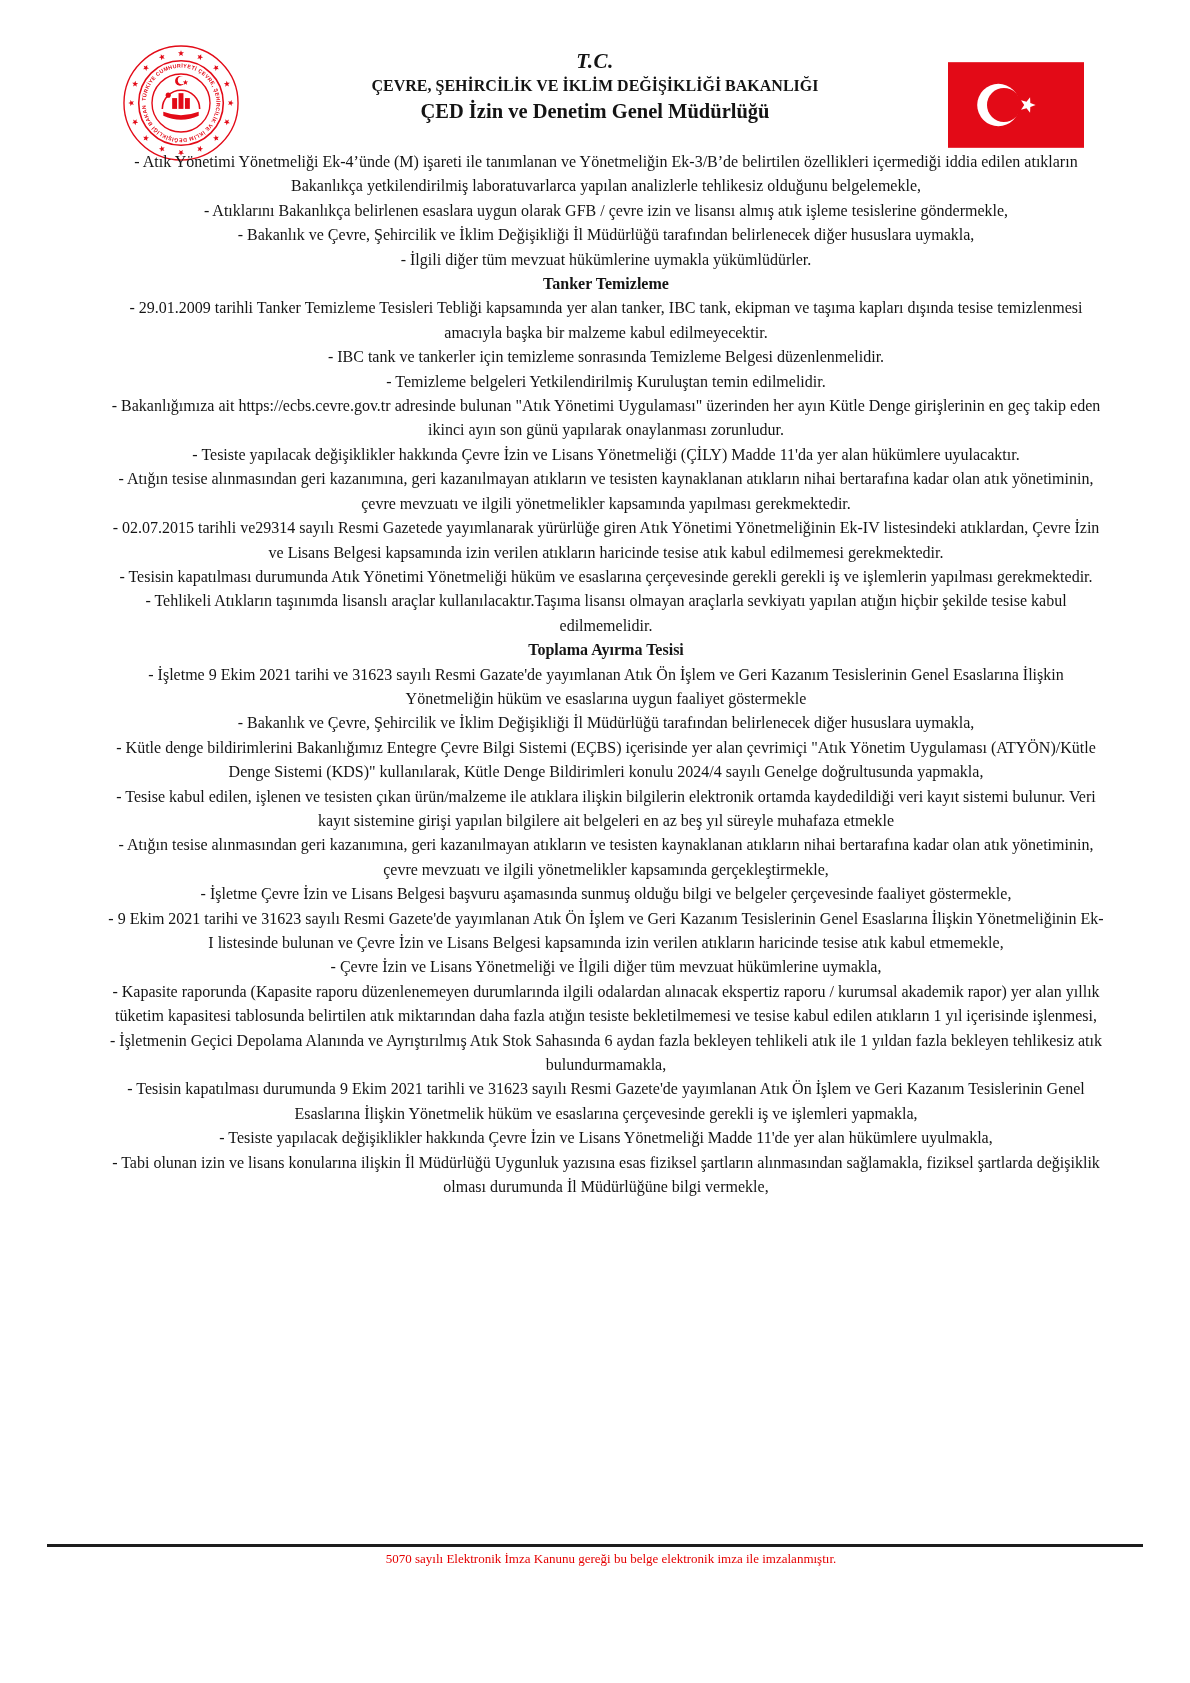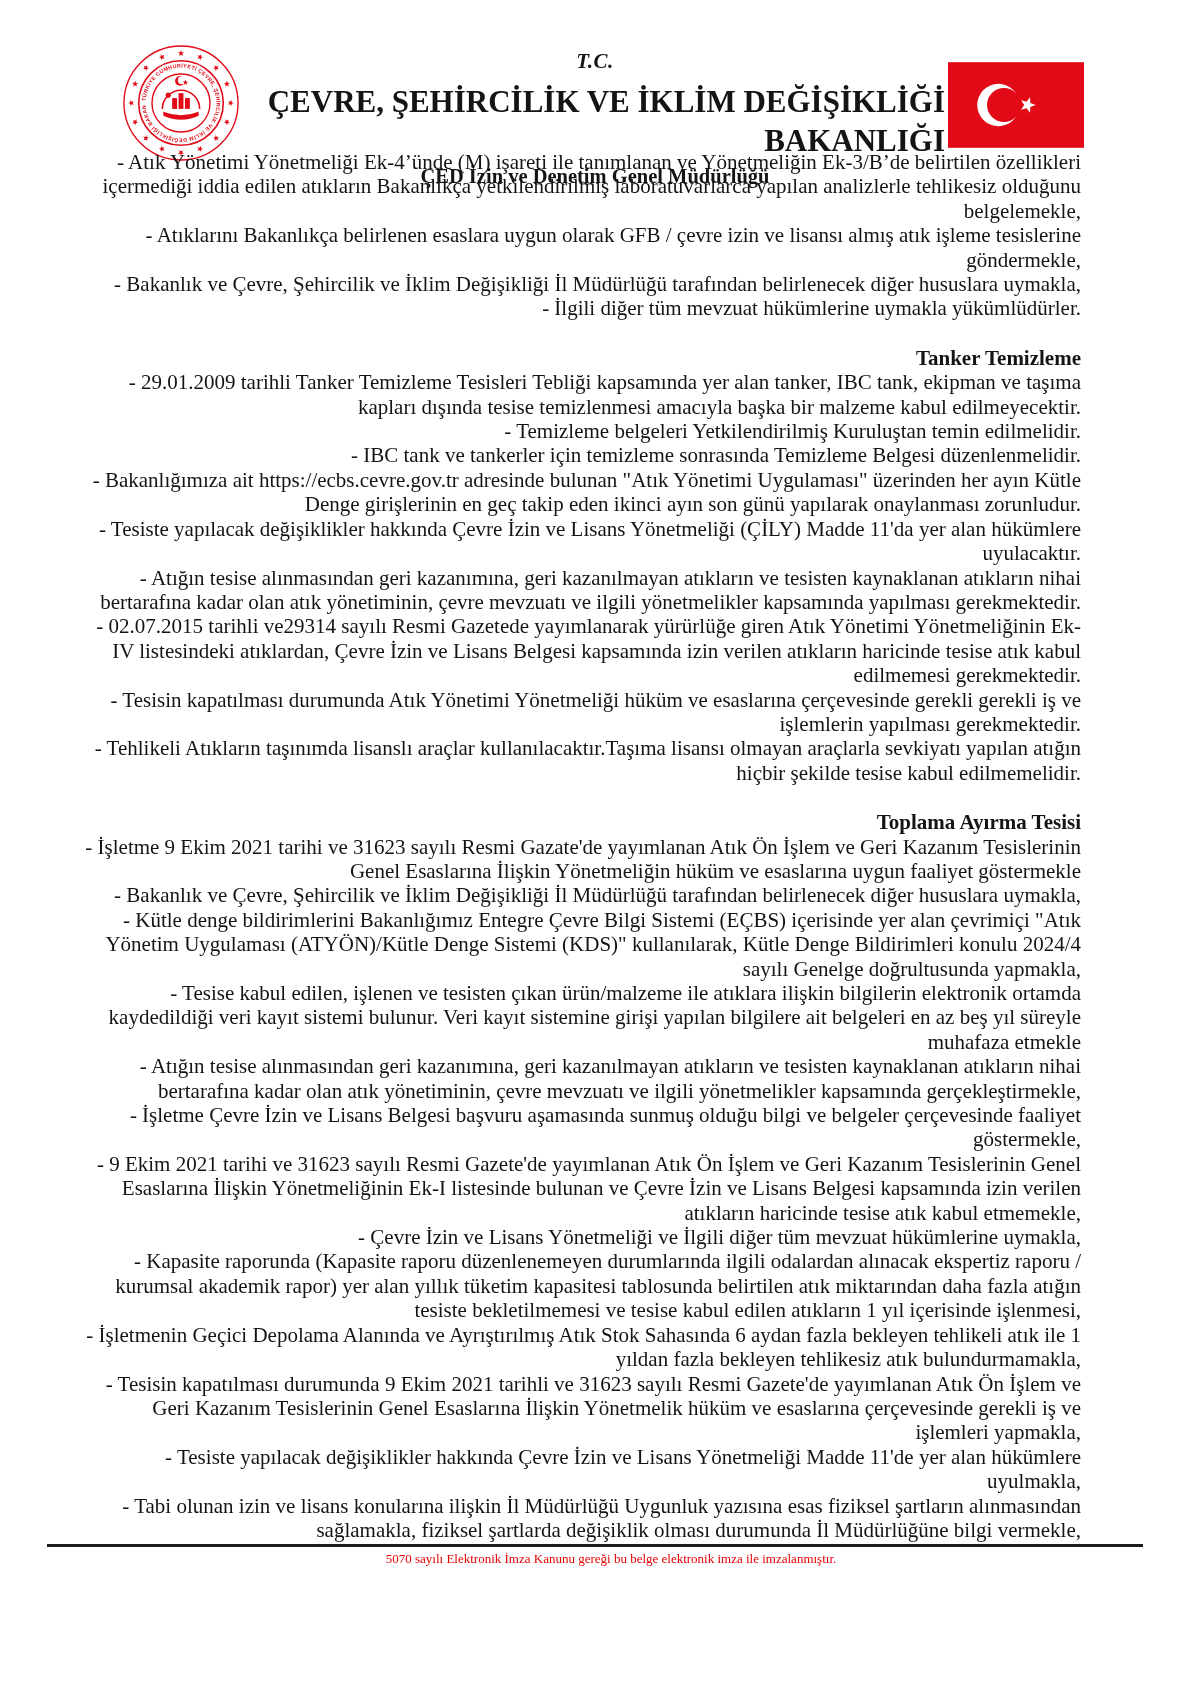--- a/index.html
+++ b/index.html
@@ -21,7 +21,7 @@
     text-align:center;font-weight:bold;line-height:1.25;
   }
   .ht-line1{font-size:21px;letter-spacing:.5px;font-style:italic;}
-  .ht-line2{font-size:31px;margin-top:9px;text-align:right;}
+  .ht-line2{font-size:16px;margin-top:2px;}
   .ht-line3{font-size:20.5px;margin-top:3px;}
   
   .content{

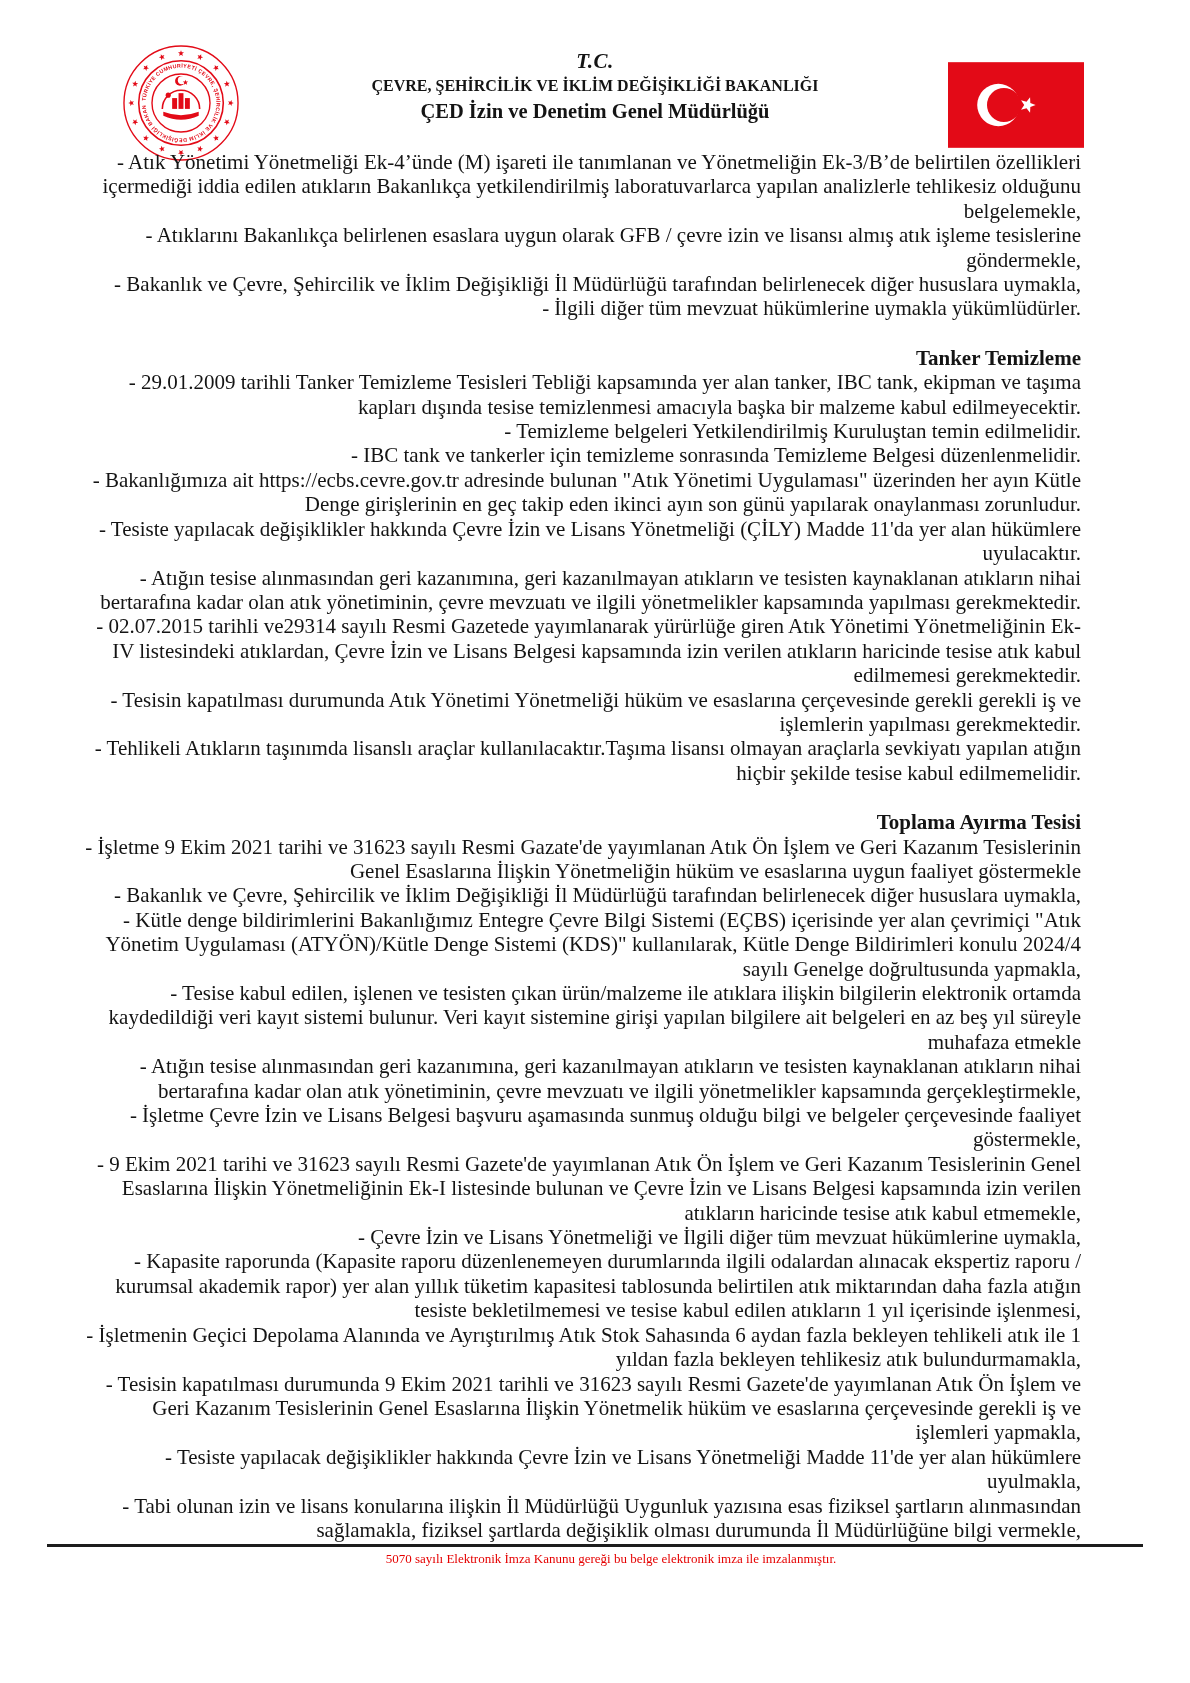--- a/index.html
+++ b/index.html
@@ -25,8 +25,8 @@
   .ht-line3{font-size:20.5px;margin-top:3px;}
   
   .content{
-    position:absolute;left:85px;top:150px;width:996px;
-    font-size:21px;line-height:24.4px;text-align:right;
+    position:absolute;left:108px;top:150px;width:996px;
+    font-size:16px;line-height:24.4px;text-align:center;
   }
   .section{margin:0;}
   .section + .section{margin-top:25px;}

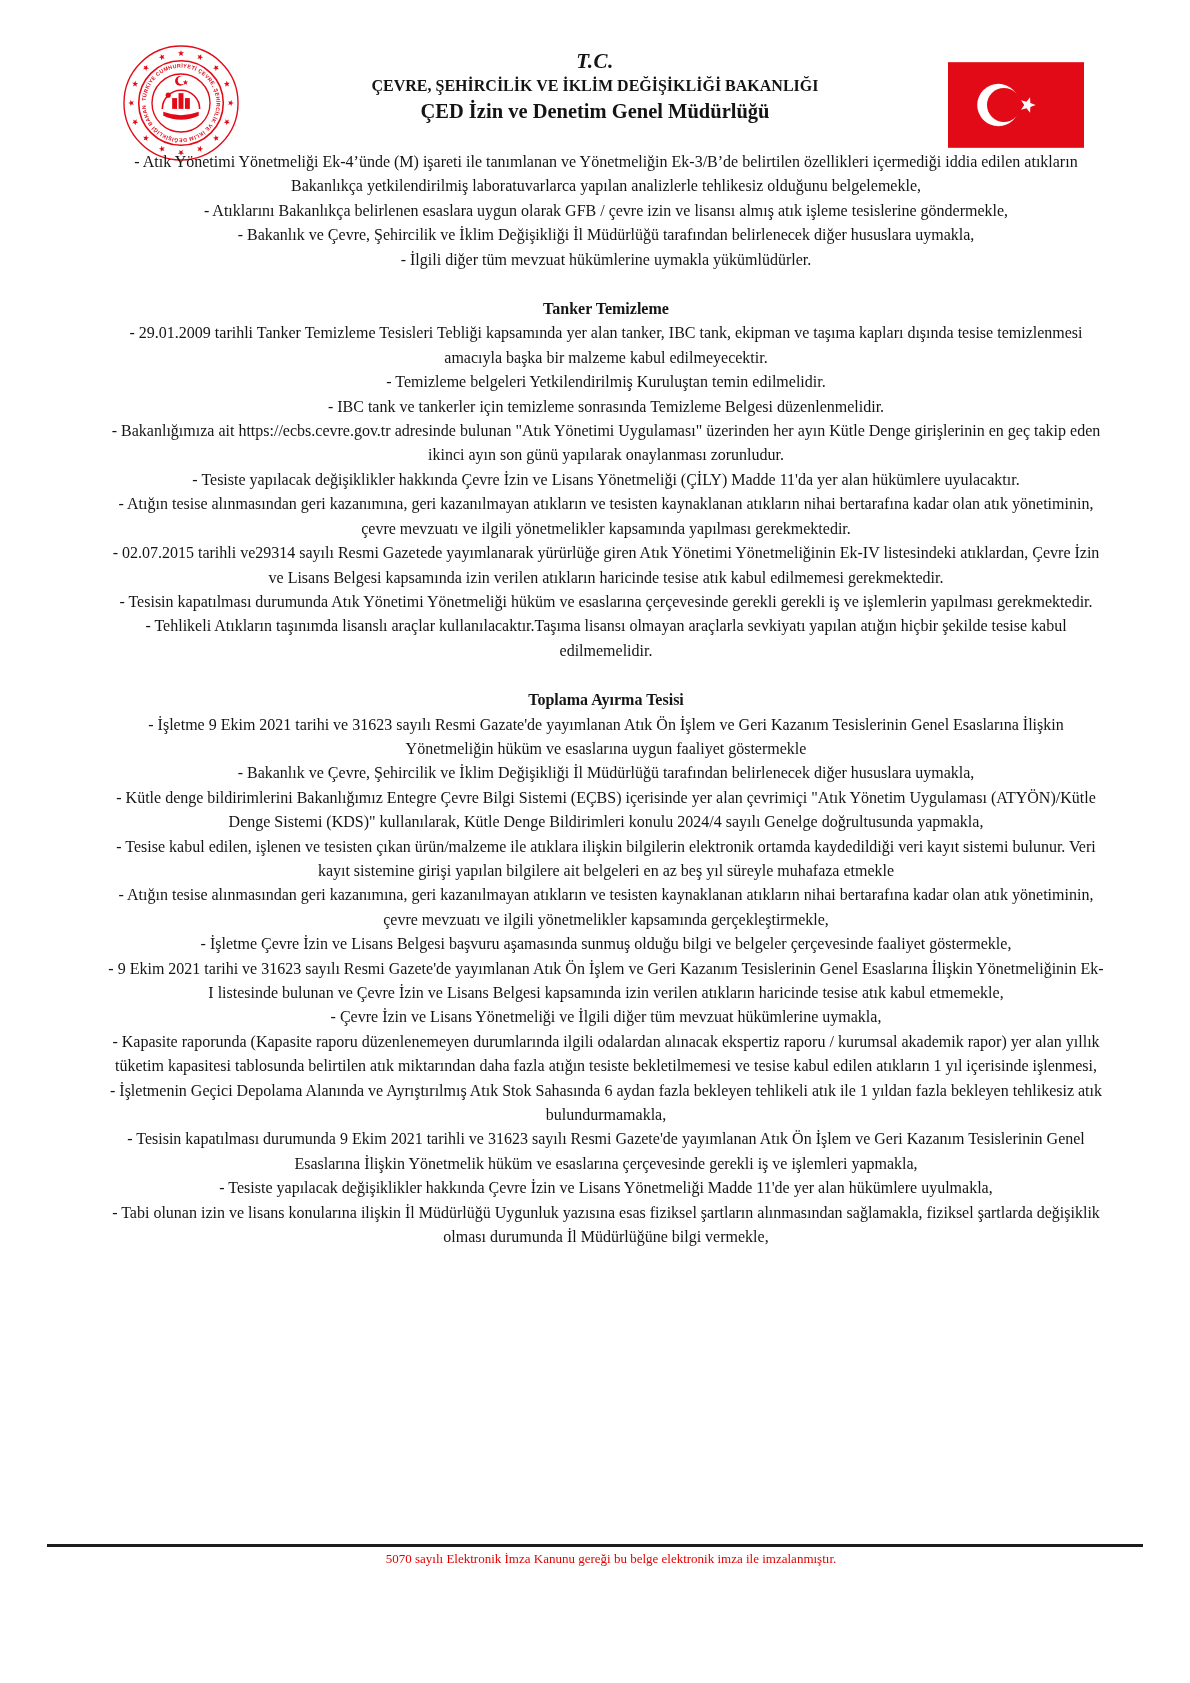--- a/index.html
+++ b/index.html
@@ -29,7 +29,7 @@
     font-size:16px;line-height:24.4px;text-align:center;
   }
   .section{margin:0;}
-  .section + .section{margin-top:25px;}
+  .section + .section{}
   .section-title{font-weight:bold;}
   .para{margin:0;}
   

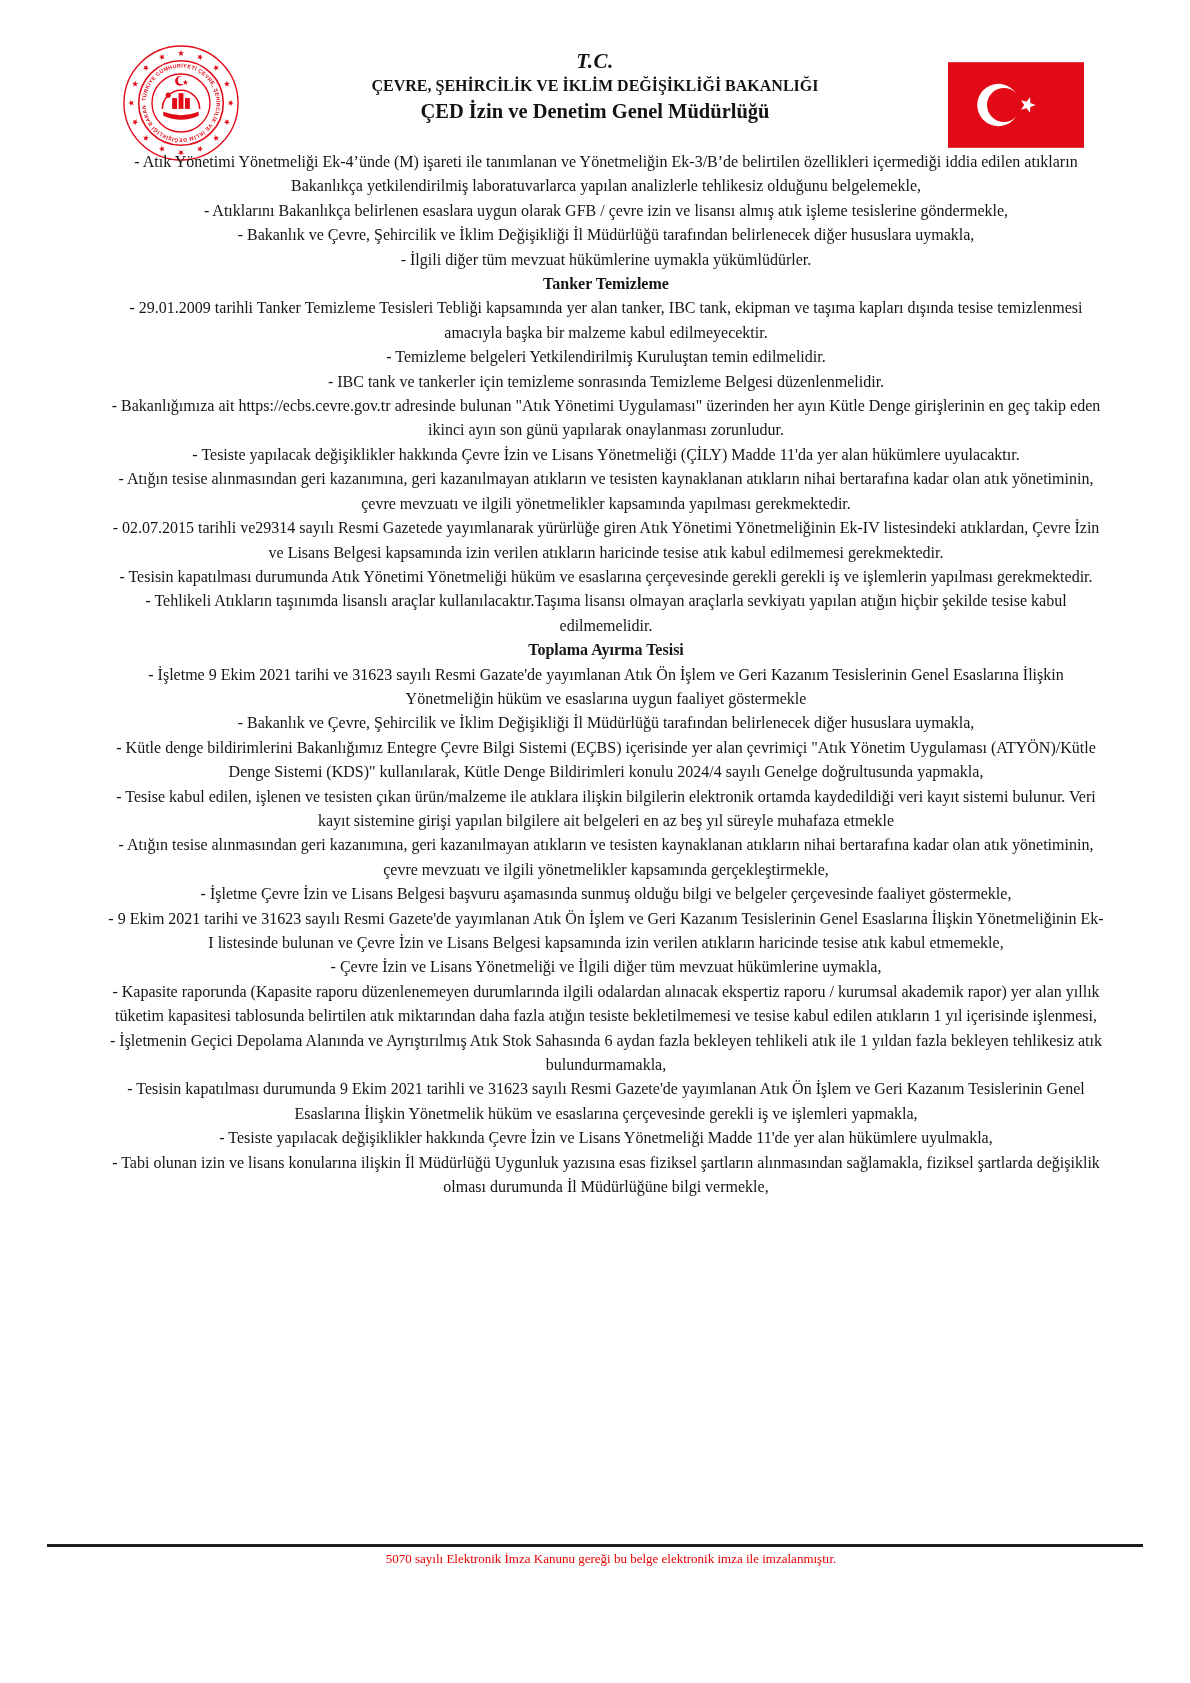--- a/index.html
+++ b/index.html
@@ -158,8 +158,8 @@
       <div class="section">
         <div class="section-title">Tanker Temizleme</div>
         <div class="para">- 29.01.2009 tarihli Tanker Temizleme Tesisleri Tebliği kapsamında yer alan tanker, IBC tank, ekipman ve taşıma kapları dışında tesise temizlenmesi amacıyla başka bir malzeme kabul edilmeyecektir.</div>
+        <div class="para">- IBC tank ve tankerler için temizleme sonrasında Temizleme Belgesi düzenlenmelidir.</div>
         <div class="para">- Temizleme belgeleri Yetkilendirilmiş Kuruluştan temin edilmelidir.</div>
-        <div class="para">- IBC tank ve tankerler için temizleme sonrasında Temizleme Belgesi düzenlenmelidir.</div>
         <div class="para">- Bakanlığımıza ait https://ecbs.cevre.gov.tr adresinde bulunan "Atık Yönetimi Uygulaması"  üzerinden her ayın Kütle Denge girişlerinin en geç takip eden ikinci ayın son günü yapılarak onaylanması zorunludur.</div>
         <div class="para">- Tesiste yapılacak değişiklikler hakkında Çevre İzin ve Lisans Yönetmeliği (ÇİLY) Madde 11'da yer alan hükümlere uyulacaktır.</div>
         <div class="para">- Atığın tesise alınmasından geri kazanımına, geri kazanılmayan atıkların ve tesisten kaynaklanan atıkların nihai bertarafına kadar olan atık yönetiminin, çevre mevzuatı ve ilgili yönetmelikler kapsamında yapılması gerekmektedir.</div>

